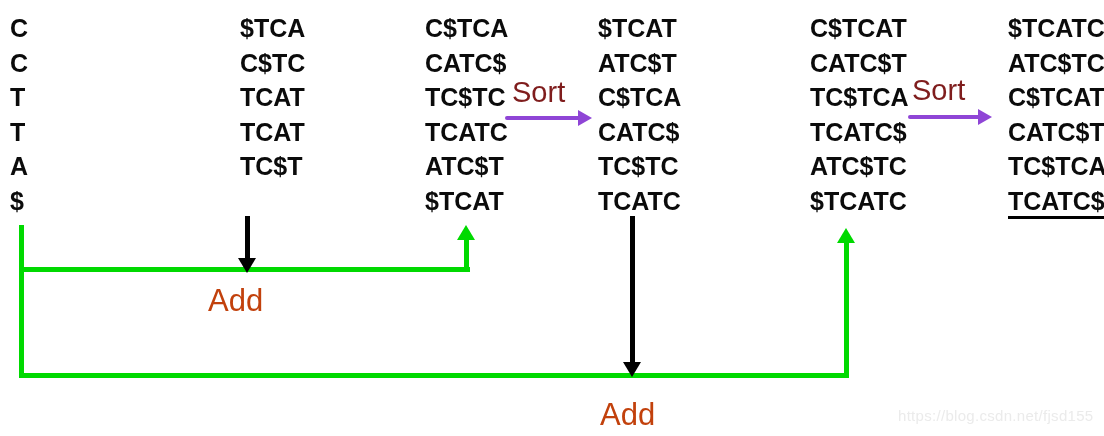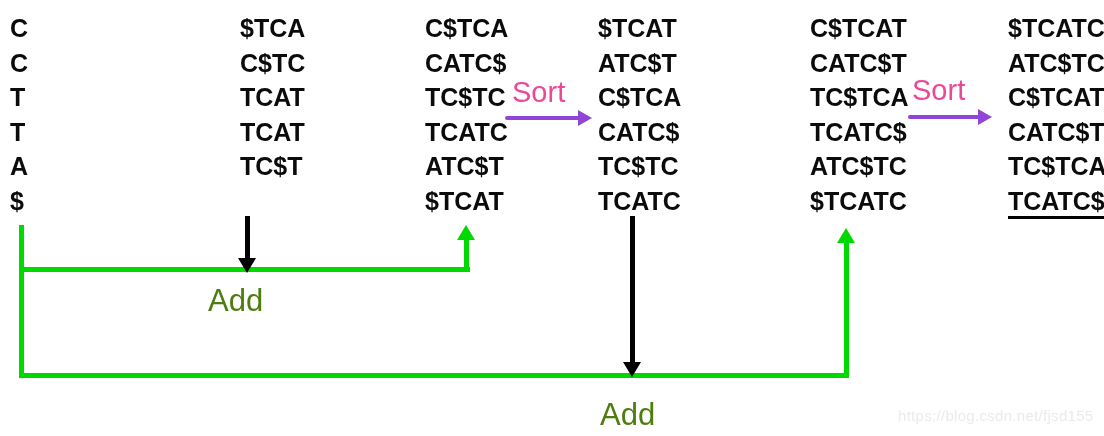--- a/index.html
+++ b/index.html
@@ -43,7 +43,7 @@
     position: absolute;
     font-size: 29px;
     font-weight: 500;
-    color: #ec4899;
+    color: #7f1d1d;
   }
   .sort-label-1 { left: 512px; top: 76px; }
   .sort-label-2 { left: 912px; top: 74px; }

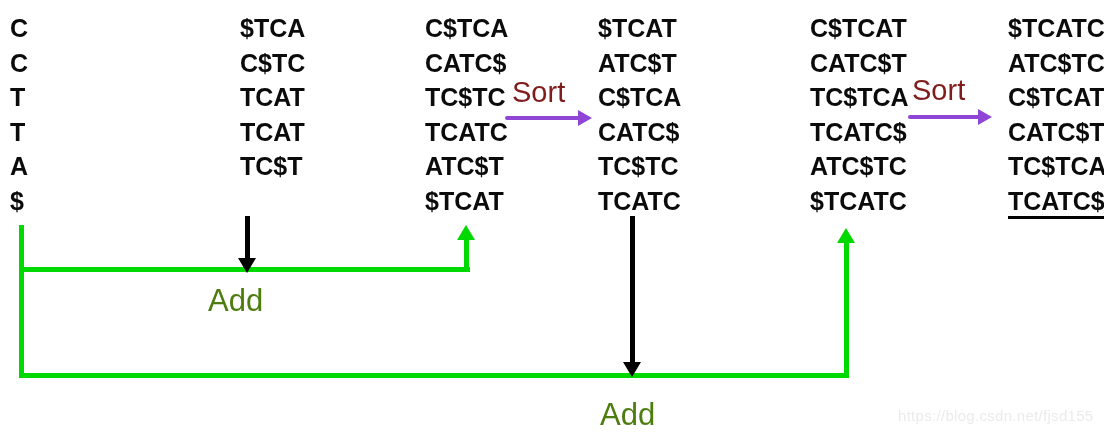--- a/index.html
+++ b/index.html
@@ -99,7 +99,7 @@
     position: absolute;
     font-size: 31px;
     font-weight: 500;
-    color: #4d7c0f;
+    color: #c2410c;
   }
   .add-label-1 { left: 208px; top: 283px; }
   .add-label-2 { left: 600px; top: 397px; }

